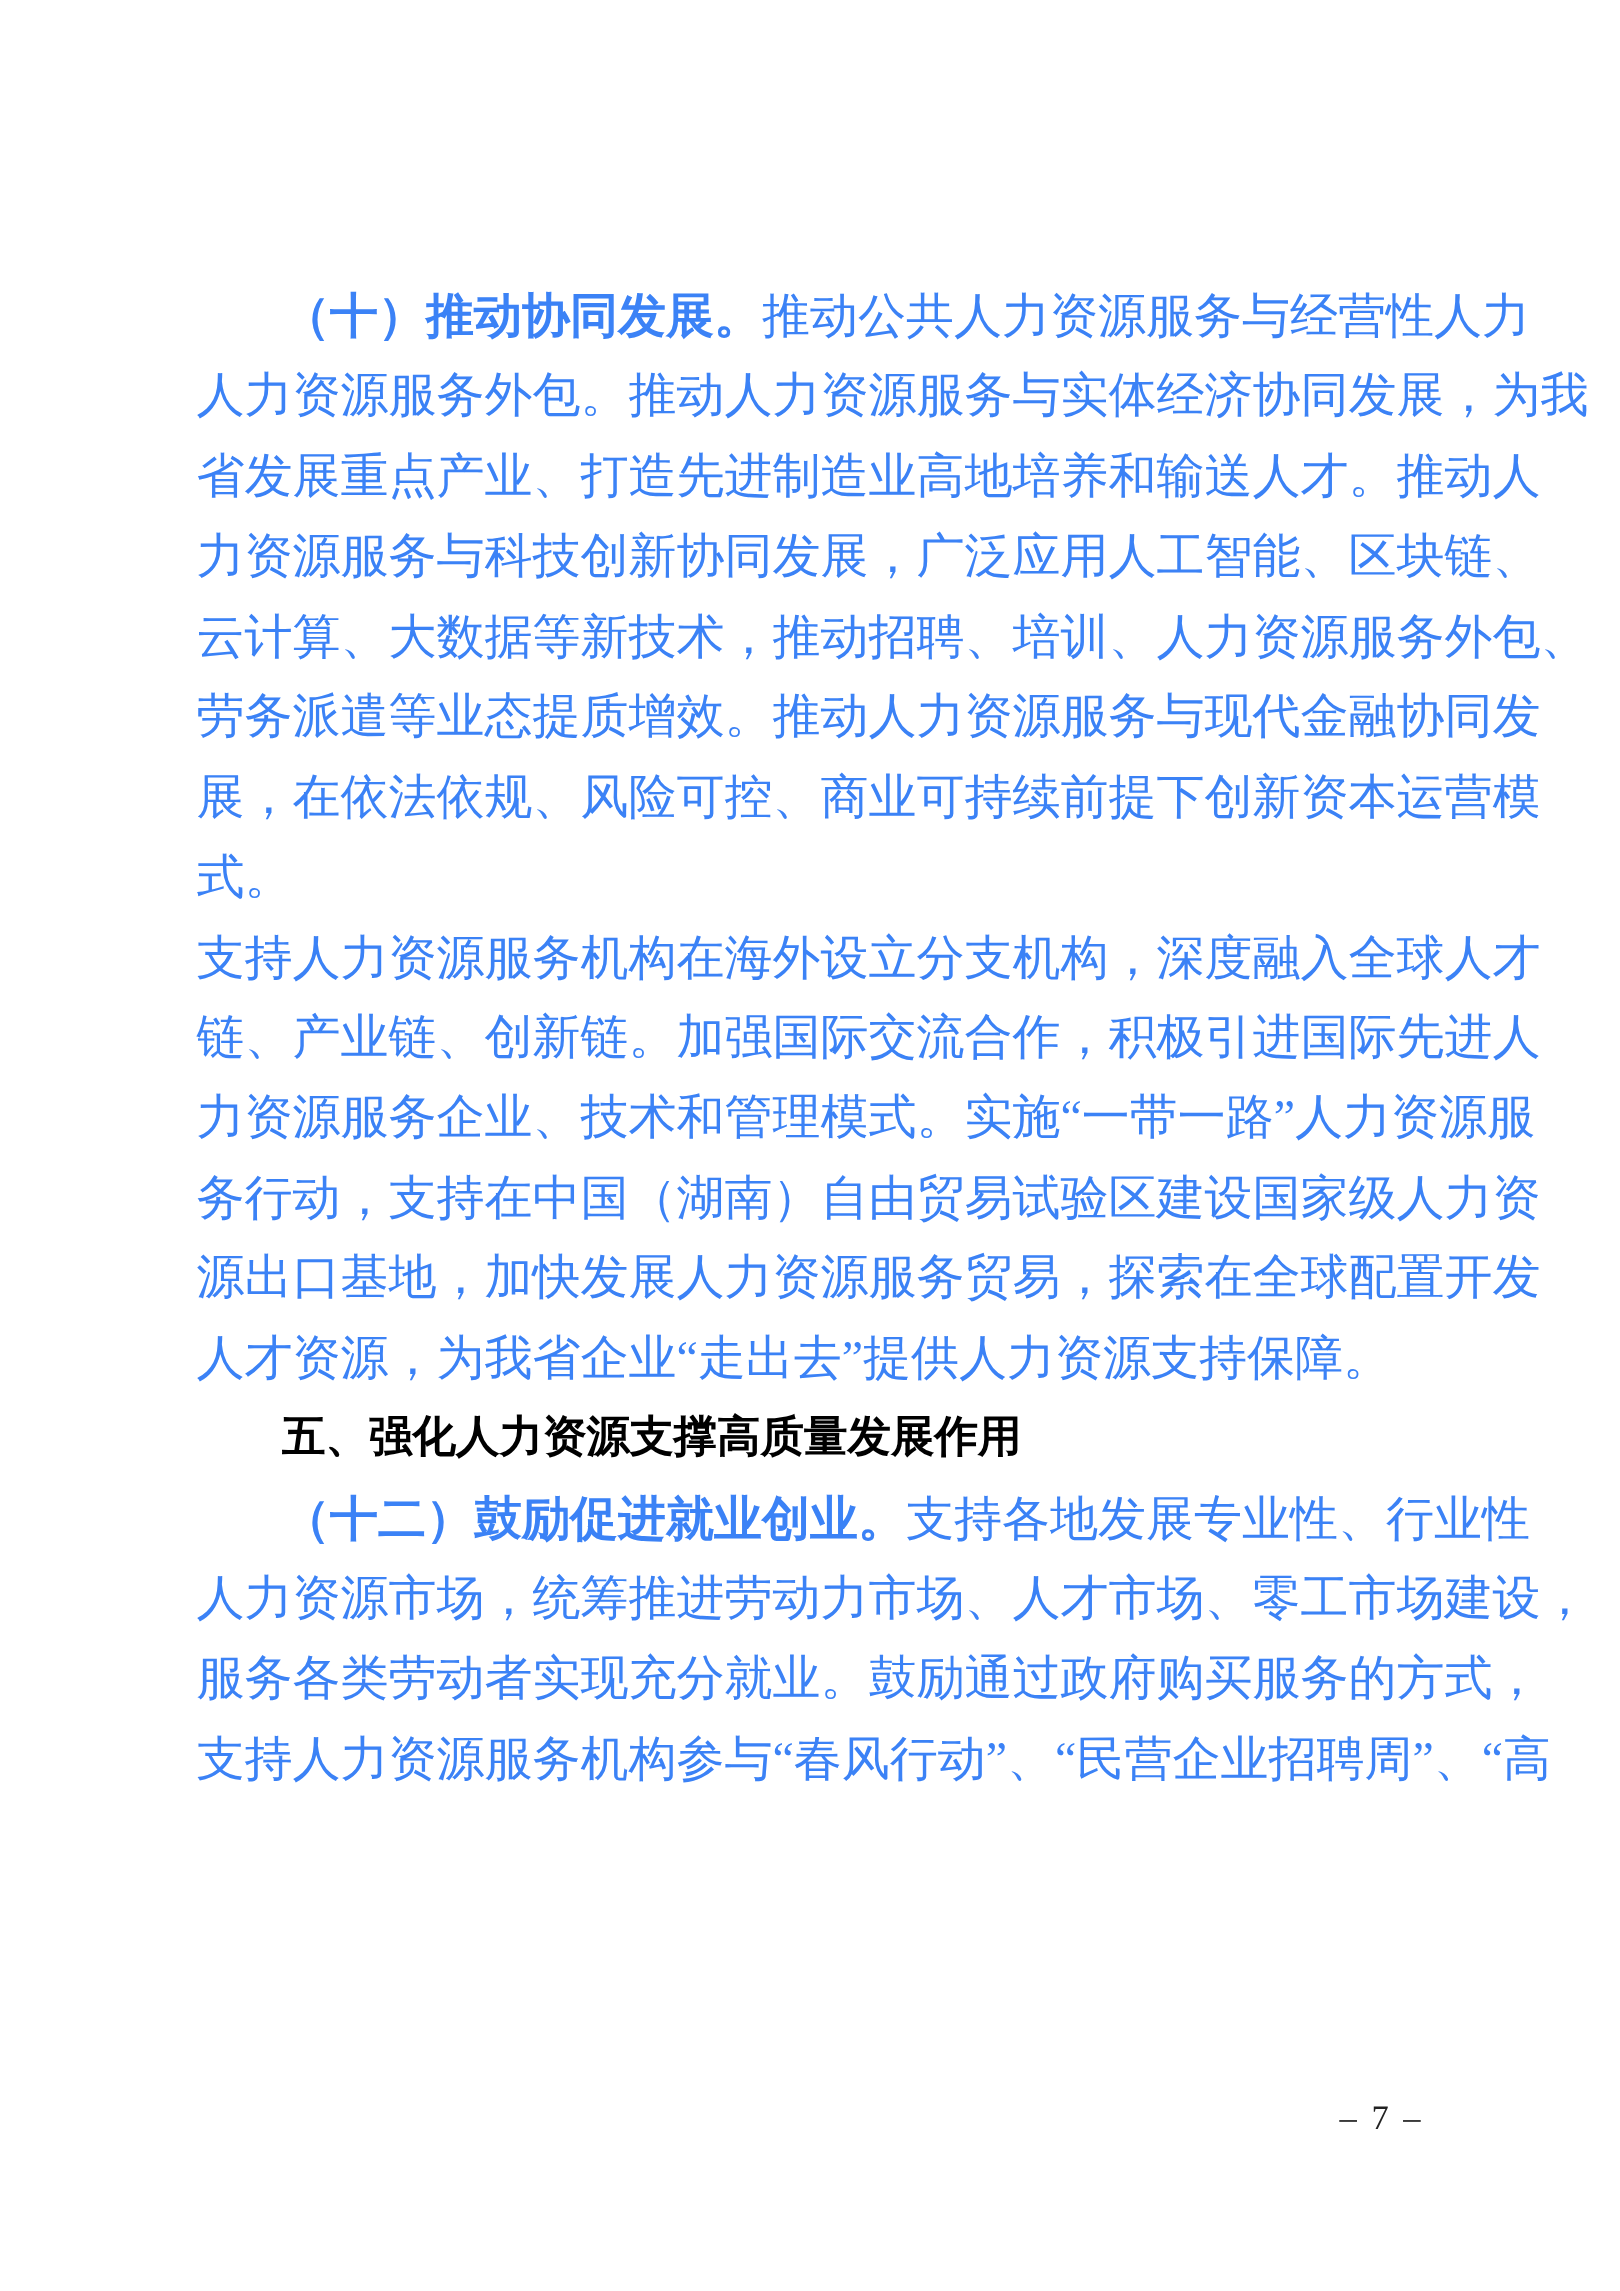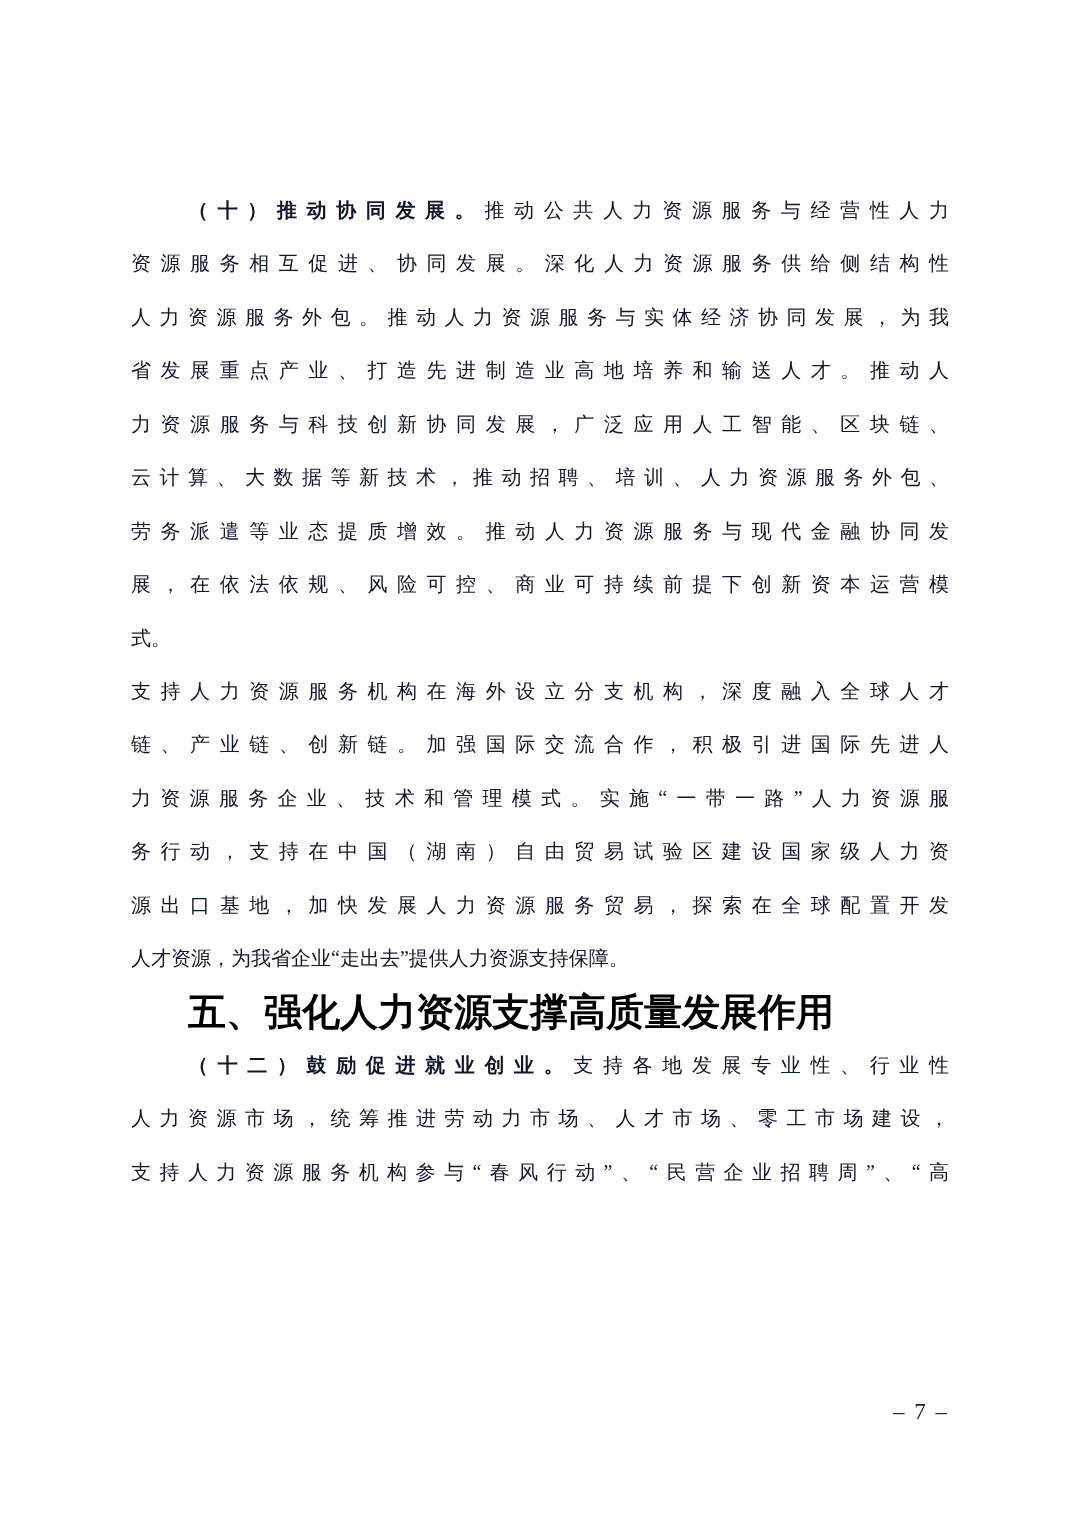--- a/index.html
+++ b/index.html
@@ -22,13 +22,13 @@
     width: 818px;
   }
   .line {
-    font-size: 20px;
+    font-size: 32px;
     line-height: 53.45px;
     height: 53.45px;
     text-align: justify;
     text-align-last: justify;
     white-space: nowrap;
-    color: #0f172a;
+    color: #3b82f6;
   }
   .line.indent {
     text-indent: 57px;

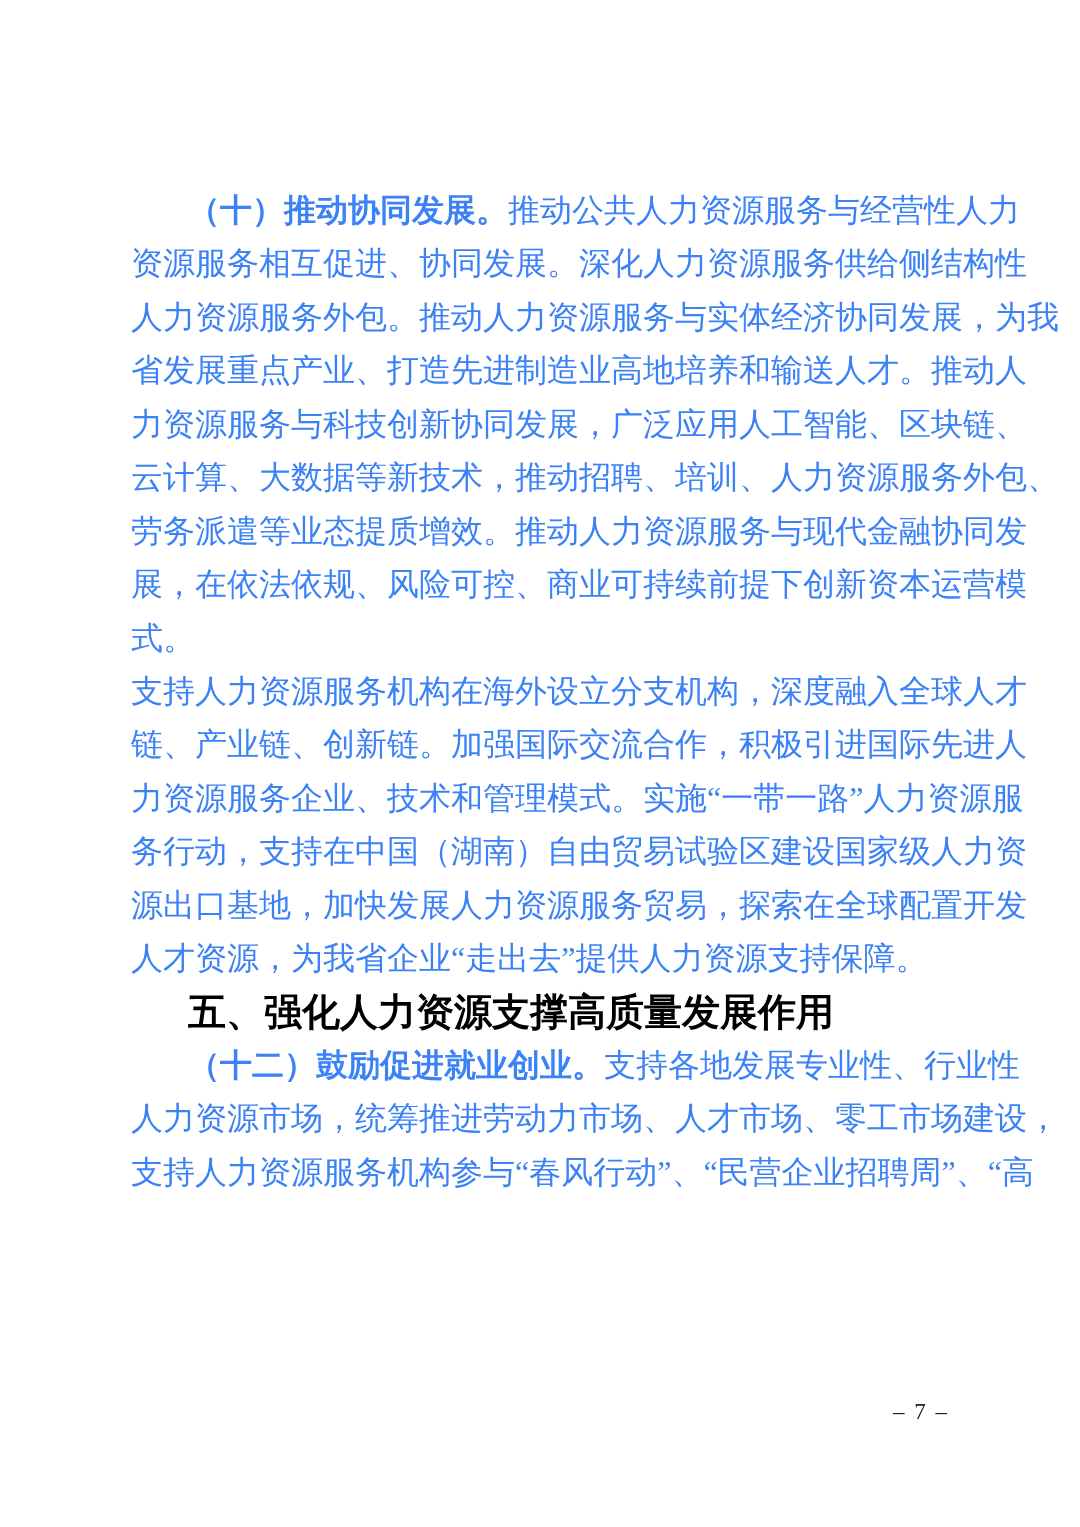--- a/index.html
+++ b/index.html
@@ -63,7 +63,6 @@
 
 <div class="doc">
     <div class="line indent"><span class="lead">（十）推动协同发展。</span><span>推动公共人力资源服务与经营性人力</span></div>
-    <div class="line"><span>资源服务相互促进、协同发展。深化人力资源服务供给侧结构性</span></div>
     <div class="line"><span>人力资源服务外包。推动人力资源服务与实体经济协同发展，为我</span></div>
     <div class="line"><span>省发展重点产业、打造先进制造业高地培养和输送人才。推动人</span></div>
     <div class="line"><span>力资源服务与科技创新协同发展，广泛应用人工智能、区块链、</span></div>

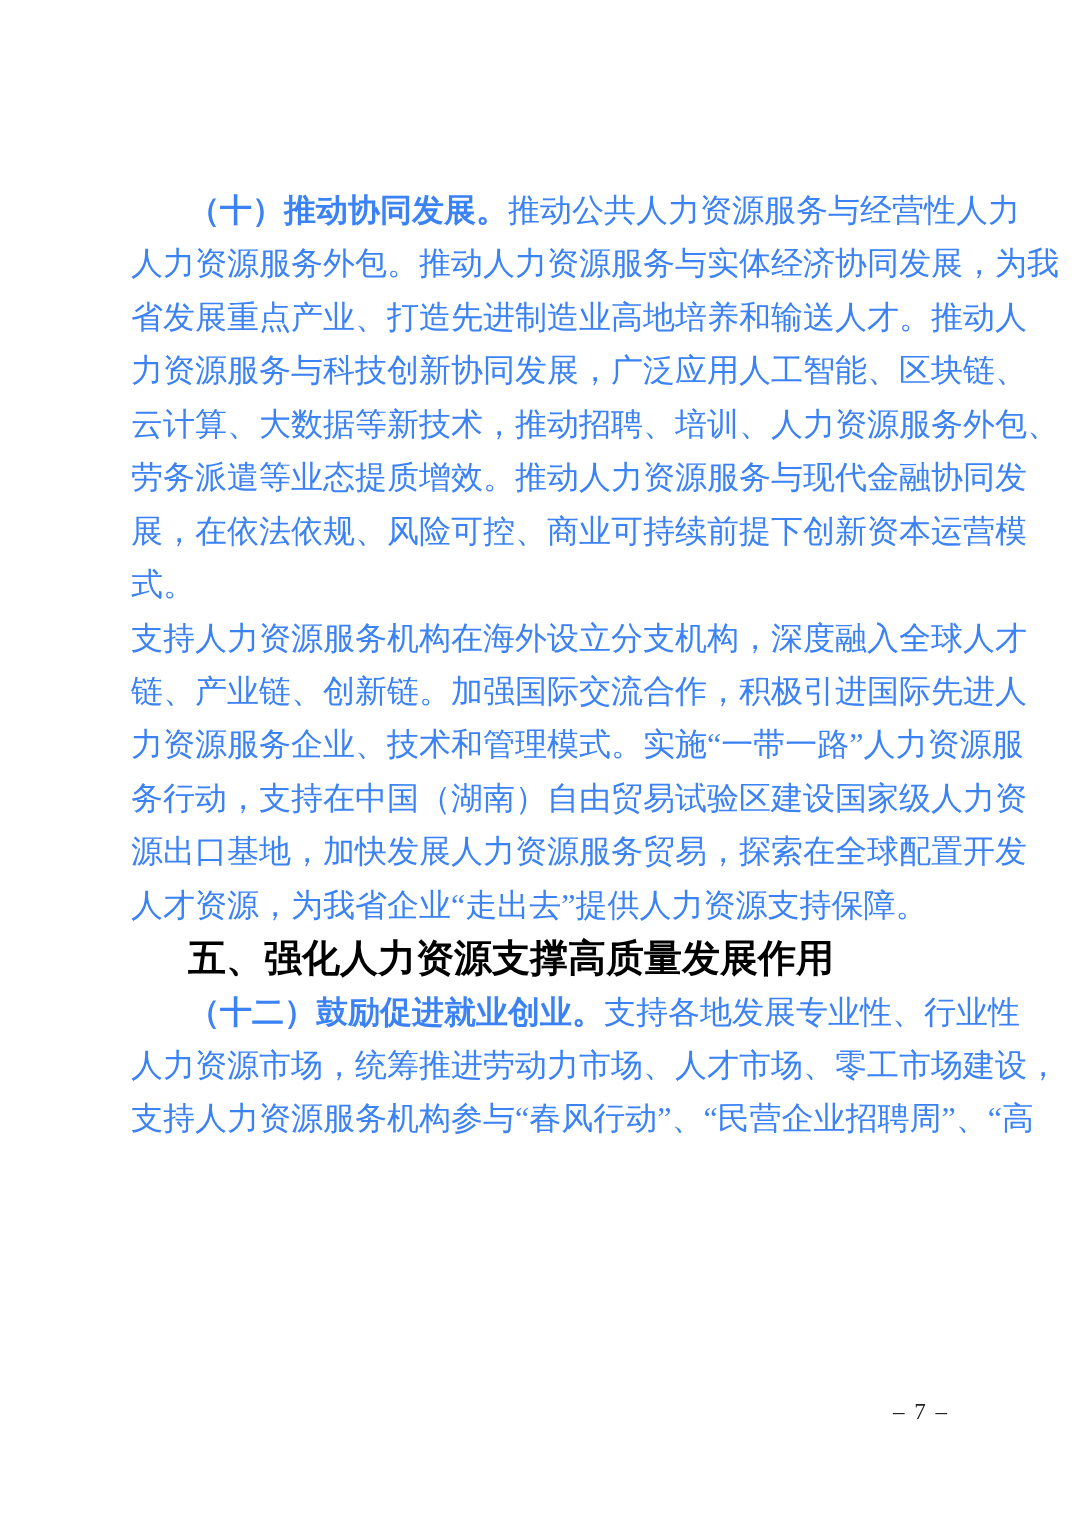--- a/index.html
+++ b/index.html
@@ -43,7 +43,7 @@
   .line.heading {
     font-family: "Liberation Sans", "DejaVu Sans", sans-serif;
     font-weight: 700;
-    font-size: 38px;
+    font-size: 29px;
     color: #000000;
     text-align: left;
     text-align-last: left;

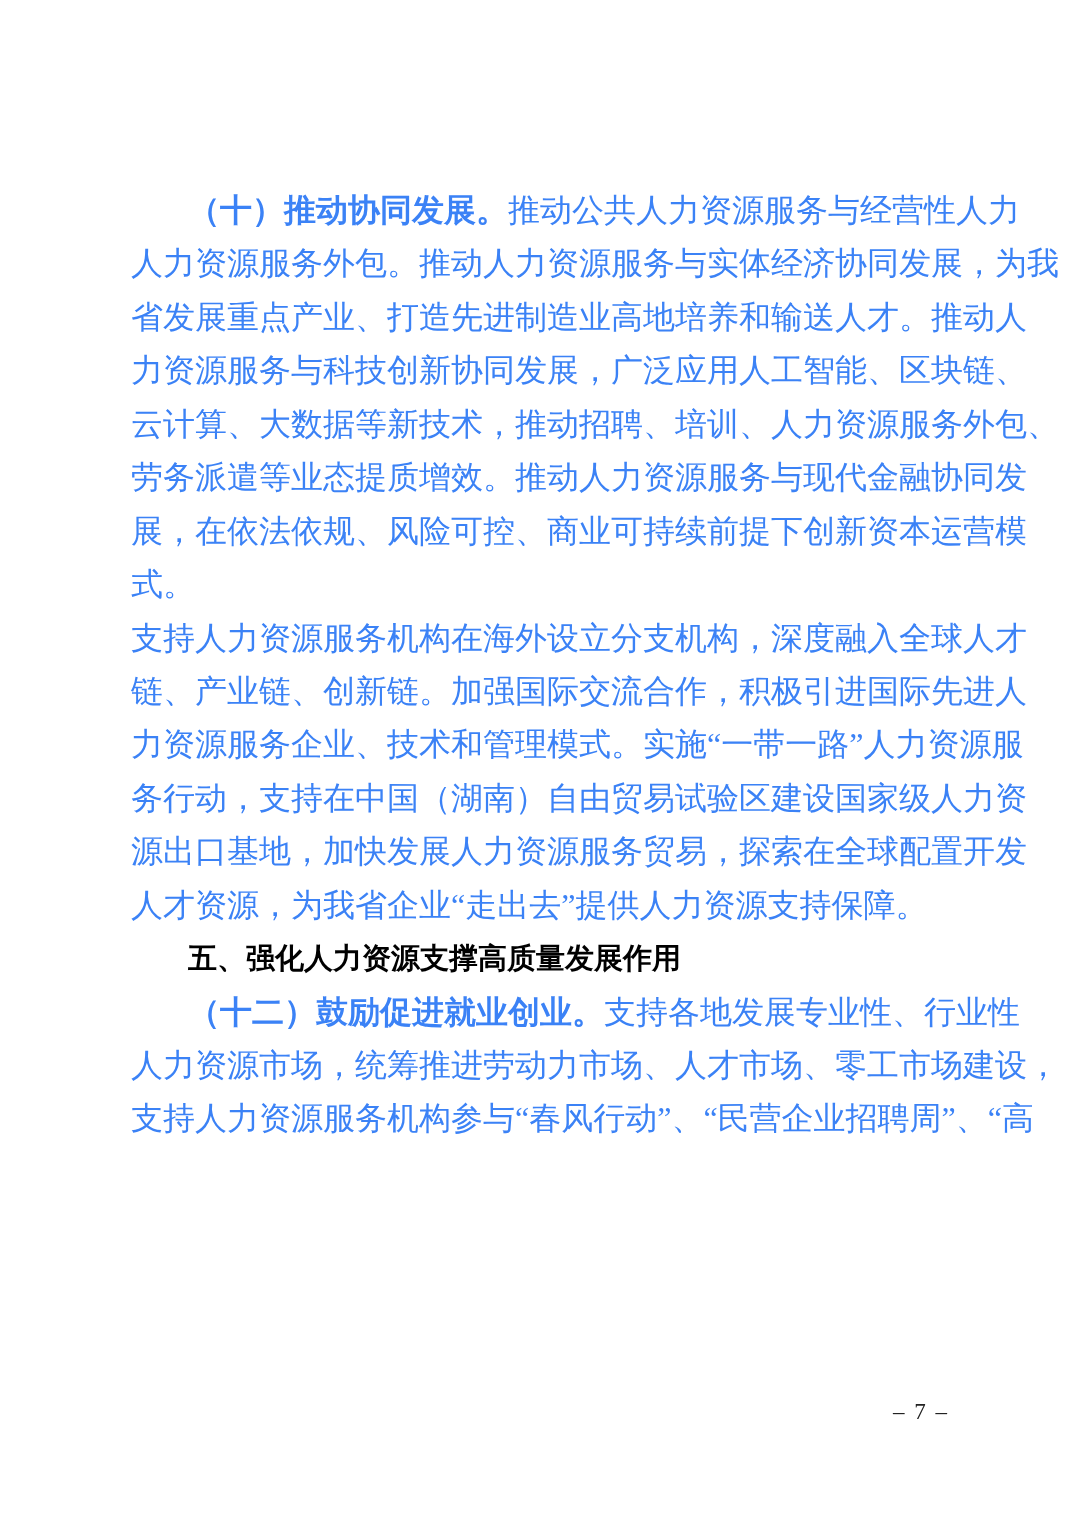--- a/index.html
+++ b/index.html
@@ -79,6 +79,7 @@
     <div class="line heading indent last"><span>五、强化人力资源支撑高质量发展作用</span></div>
     <div class="line indent"><span class="lead">（十二）鼓励促进就业创业。</span><span>支持各地发展专业性、行业性</span></div>
     <div class="line"><span>人力资源市场，统筹推进劳动力市场、人才市场、零工市场建设，</span></div>
+    <div class="line"><span>服务各类劳动者实现充分就业。鼓励通过政府购买服务的方式，</span></div>
     <div class="line"><span>支持人力资源服务机构参与“春风行动”、“民营企业招聘周”、“高</span></div>
   </div>
 

